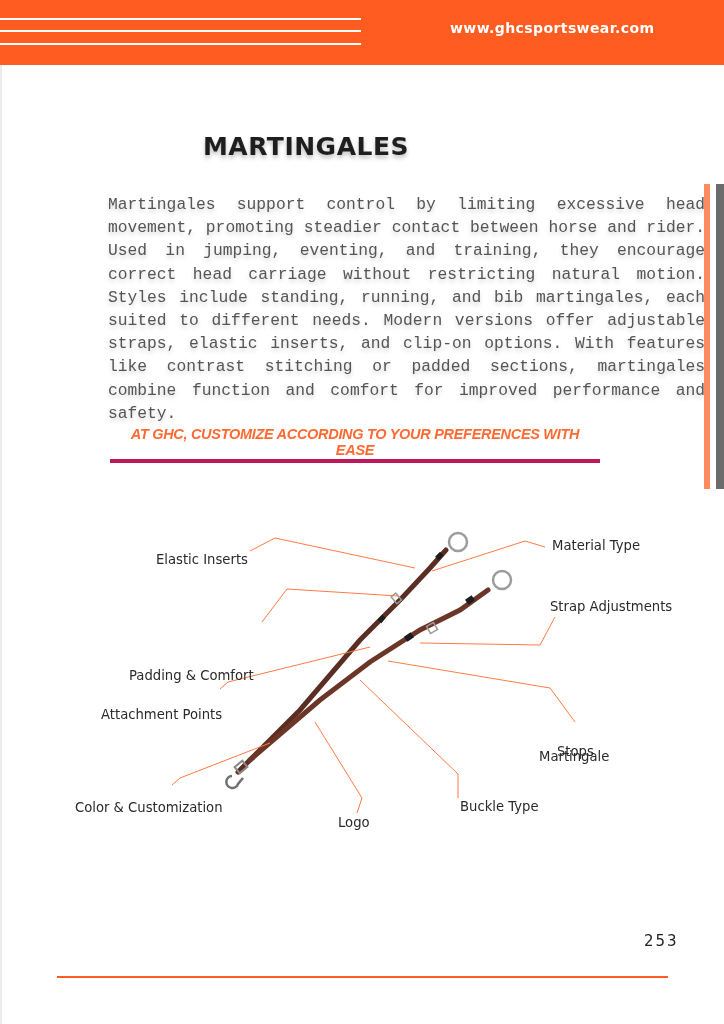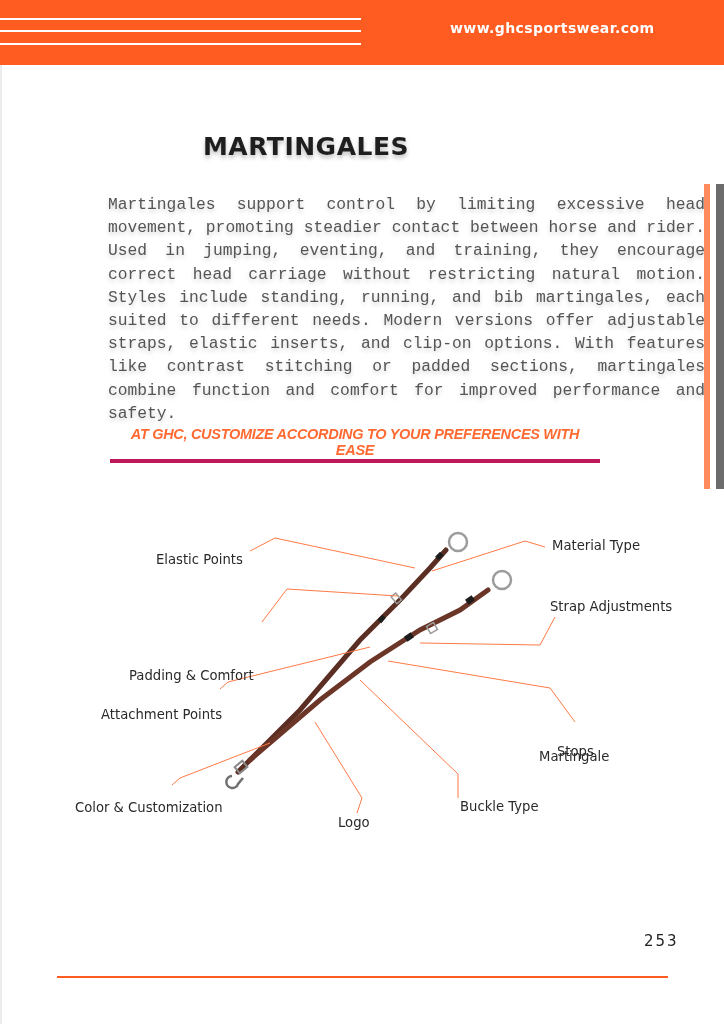--- a/index.html
+++ b/index.html
@@ -110,7 +110,7 @@
     </g>
   </svg>
 
-  <div class="lbl" style="left:156px; top:52px;">Elastic Points</div>
+  <div class="lbl" style="left:156px; top:52px;">Elastic Inserts</div>
   <div class="lbl" style="left:552px; top:38px;">Material Type</div>
   <div class="lbl" style="left:129px; top:121px;margin-top:47px;">Padding &amp; Comfort</div>
   <div class="lbl" style="left:550px; top:99px;">Strap Adjustments</div>

